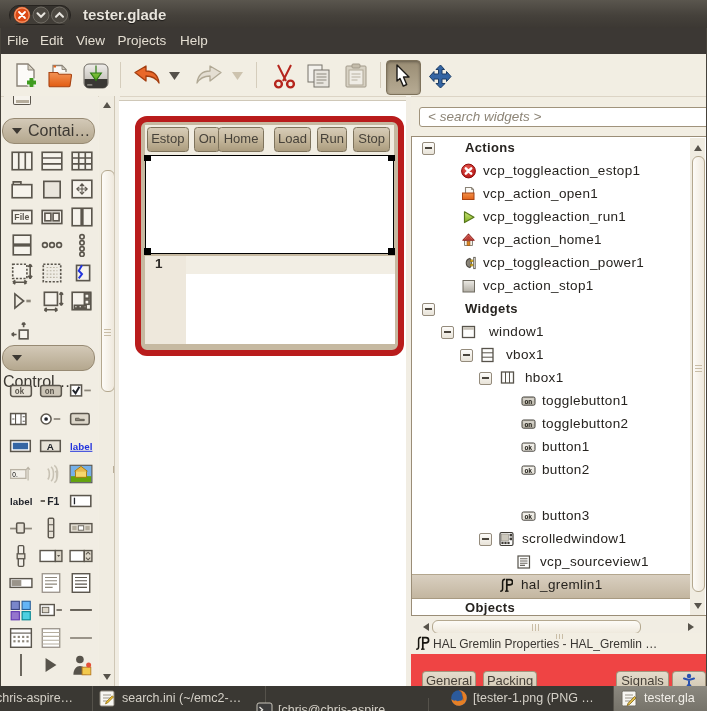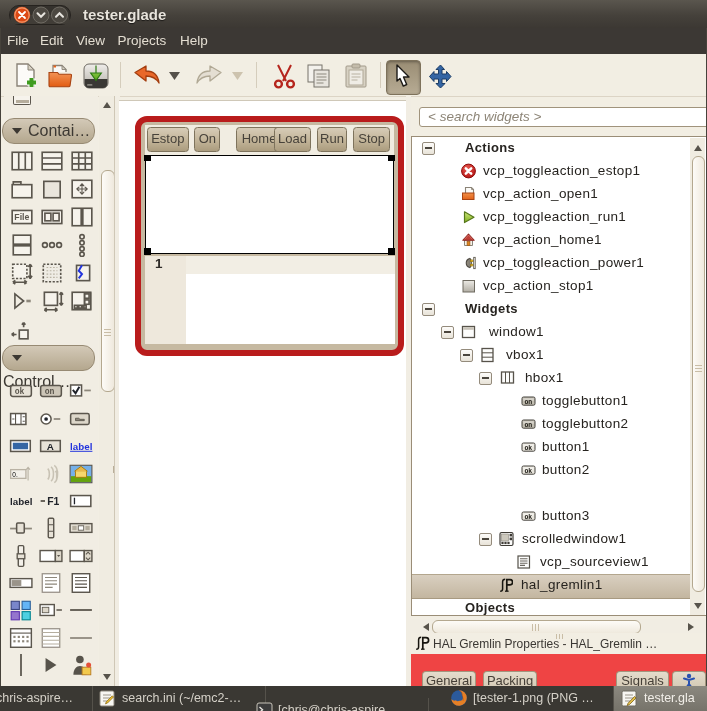--- a/index.html
+++ b/index.html
@@ -445,7 +445,7 @@
   <div style="position:absolute;left:3.5px;top:3px;width:249.5px;height:30px;background:#f1ede2;"></div>
   <div class="dbtn" style="left:5.7px;width:40.3px;">Estop</div>
   <div class="dbtn" style="left:53.2px;width:24.3px;">On</div>
-  <div class="dbtn" style="left:95px;width:44.1px;">Home</div>
+  <div class="dbtn" style="left:77px;width:44.1px;">Home</div>
   <div class="dbtn" style="left:132.6px;width:35.9px;">Load</div>
   <div class="dbtn" style="left:175.7px;width:28.6px;">Run</div>
   <div class="dbtn" style="left:212.4px;width:34.6px;">Stop</div>

